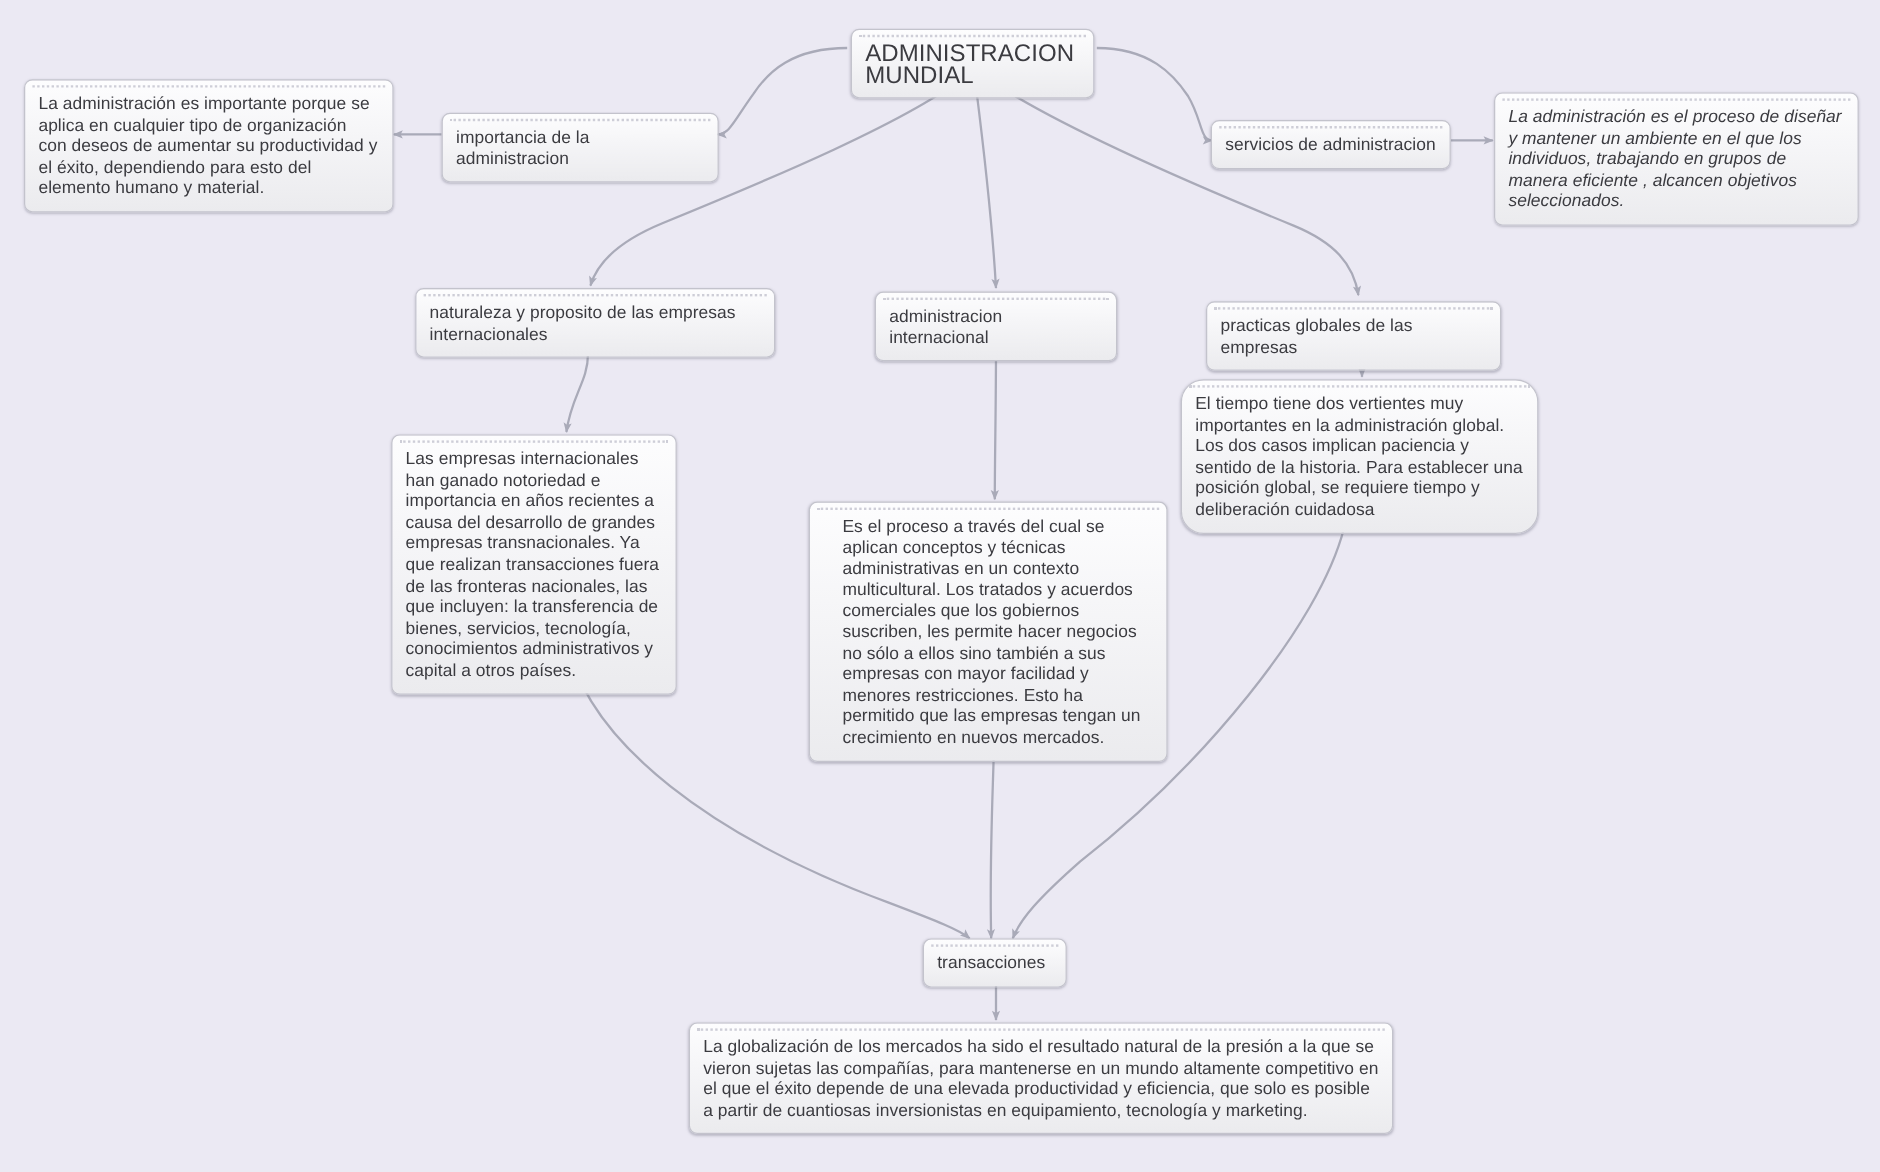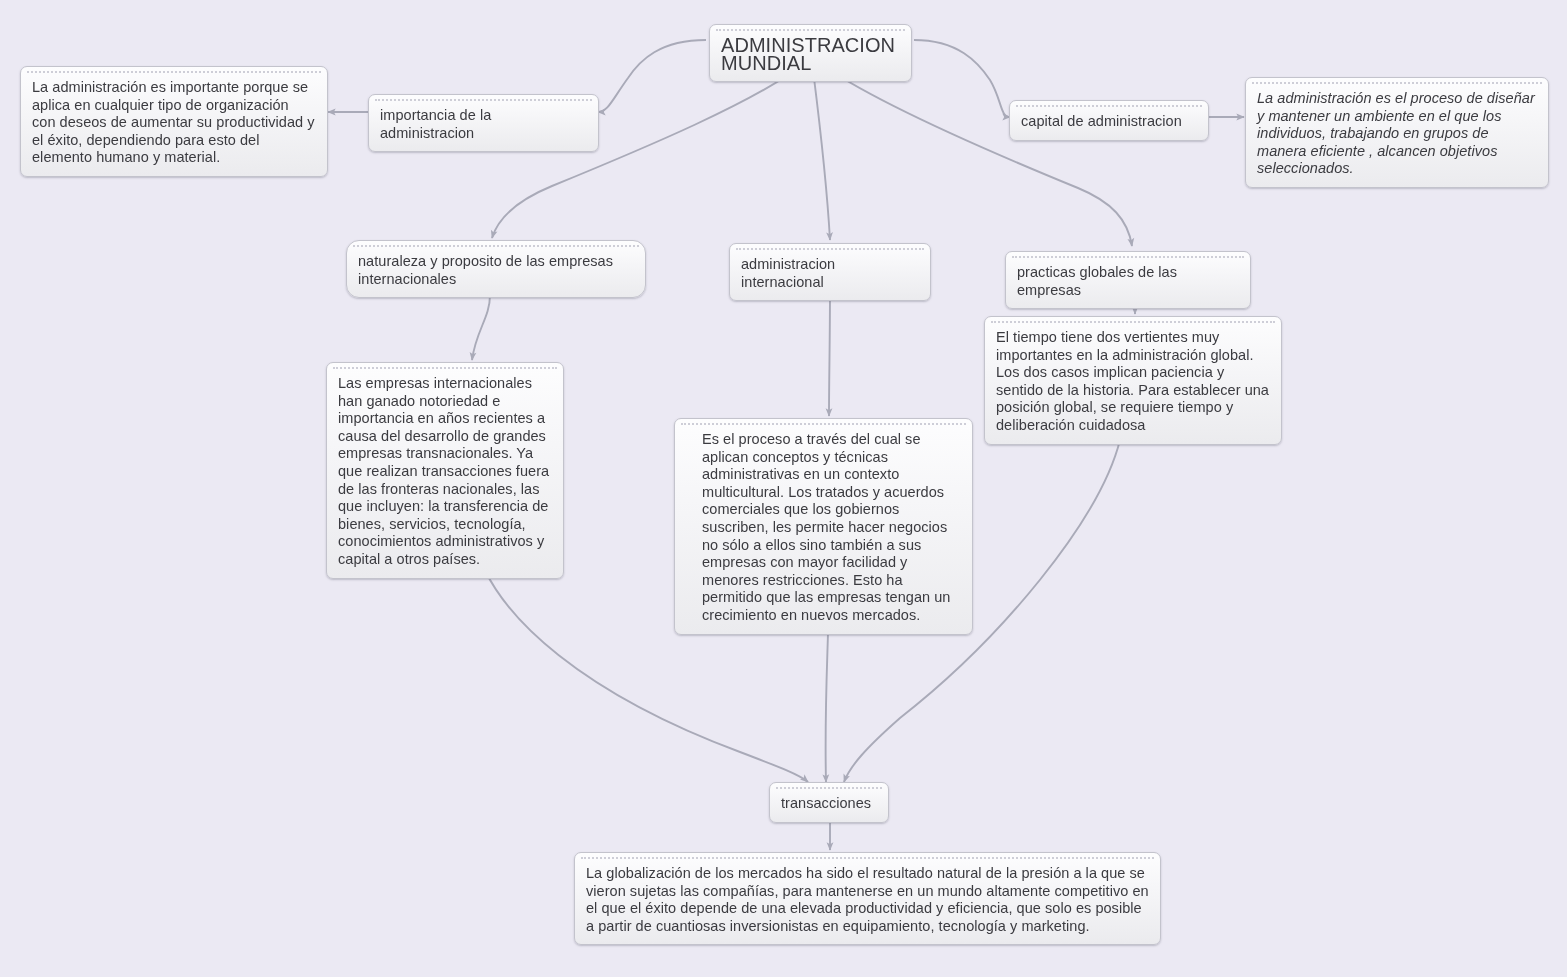--- a/index.html
+++ b/index.html
@@ -112,7 +112,7 @@
   </div>
 
   <div class="node" style="left:1009px; top:100px; width:200px;">
-    <span class="txt">capital de administracion</span>
+    <span class="txt">servicios de administracion</span>
   </div>
 
   <div class="node" style="left:1245px; top:77px; width:304px;font-style:italic;">

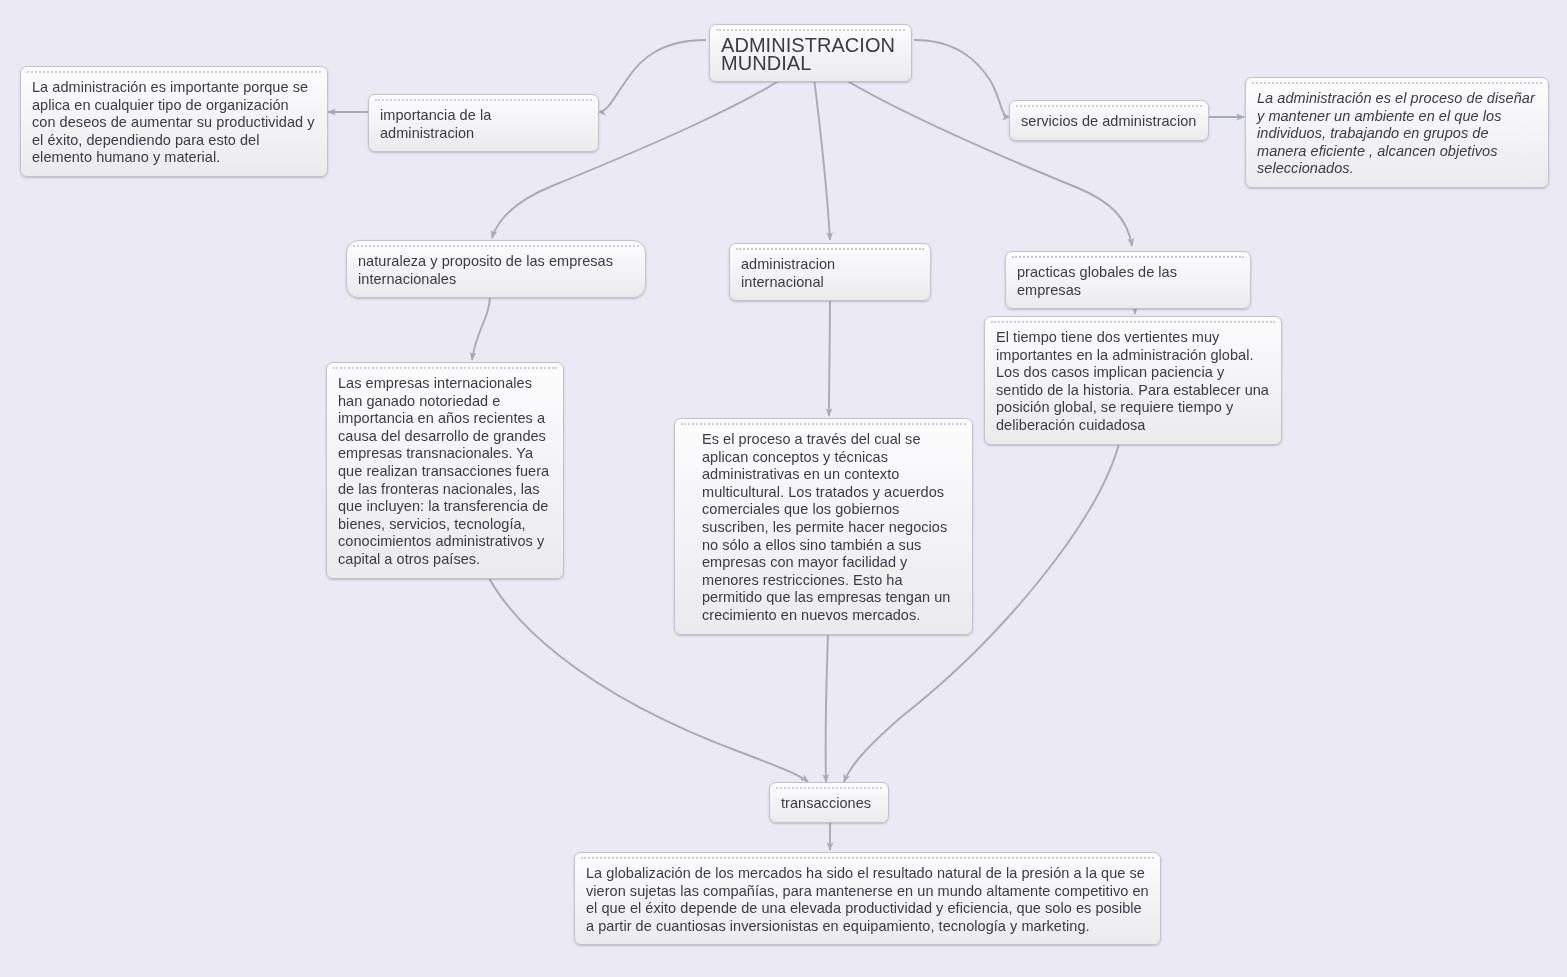--- a/index.html
+++ b/index.html
@@ -119,7 +119,7 @@
     <span class="txt">La administración es el proceso de diseñar y mantener un ambiente en el que los individuos, trabajando en grupos de manera eficiente , alcancen objetivos seleccionados.</span>
   </div>
 
-  <div class="node" style="left:346px; top:240px; width:300px;border-radius:13px;">
+  <div class="node" style="left:346px; top:240px; width:300px;">
     <span class="txt">naturaleza y proposito de las empresas internacionales</span>
   </div>
 

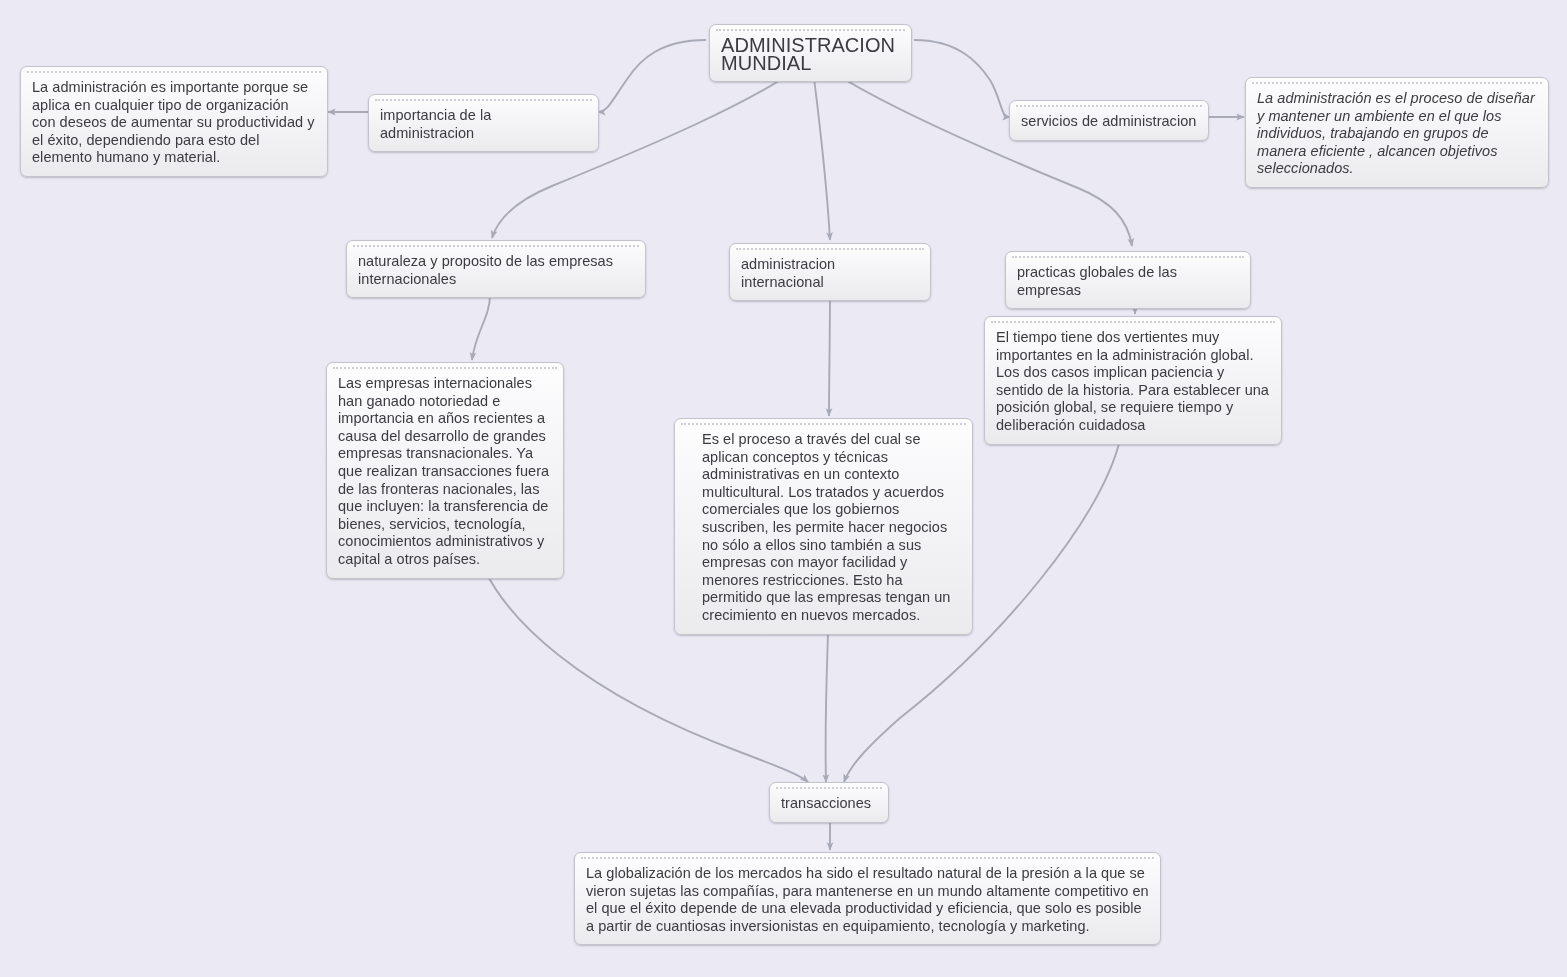--- a/index.html
+++ b/index.html
@@ -139,7 +139,7 @@
     <span class="txt">practicas globales de las empresas</span>
   </div>
 
-  <div class="node" style="left:984px; top:316px; width:298px;">
+  <div class="node" style="left:984px; top:316px; width:298px;border-radius:19px;">
     <span class="txt">El tiempo tiene dos vertientes muy importantes en la administración global. Los dos casos implican paciencia y sentido de la historia. Para establecer una posición global, se requiere tiempo y deliberación cuidadosa</span>
   </div>
 

